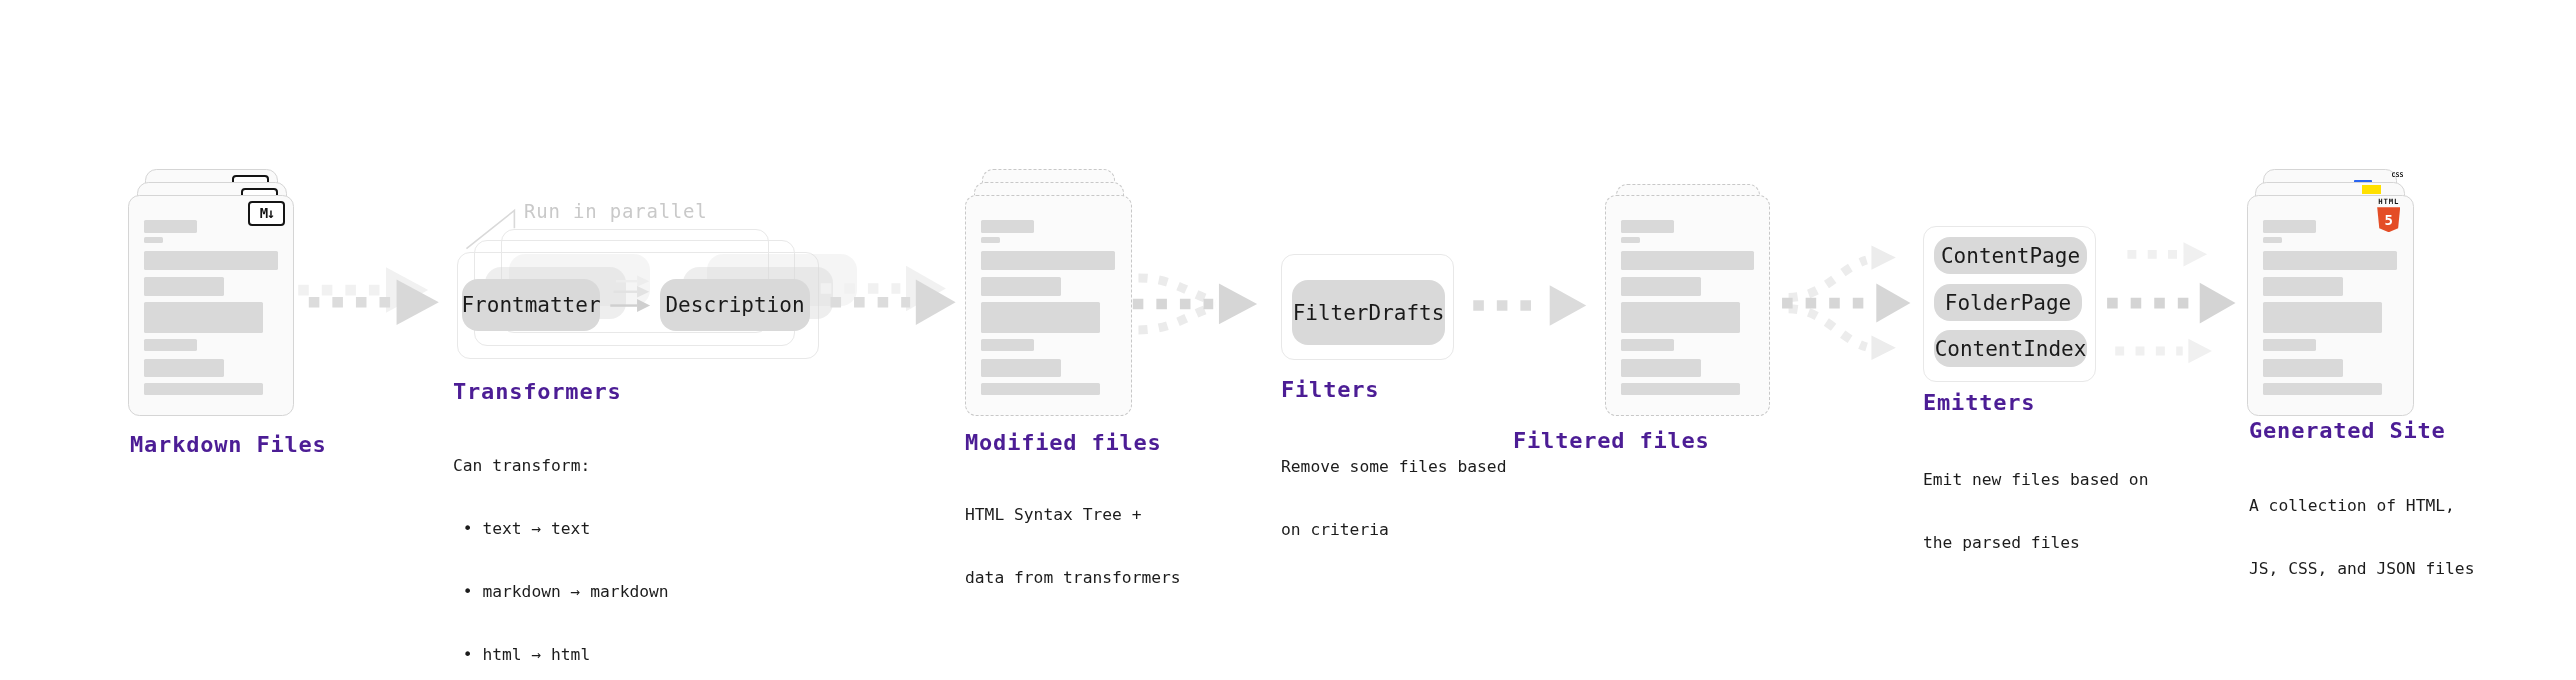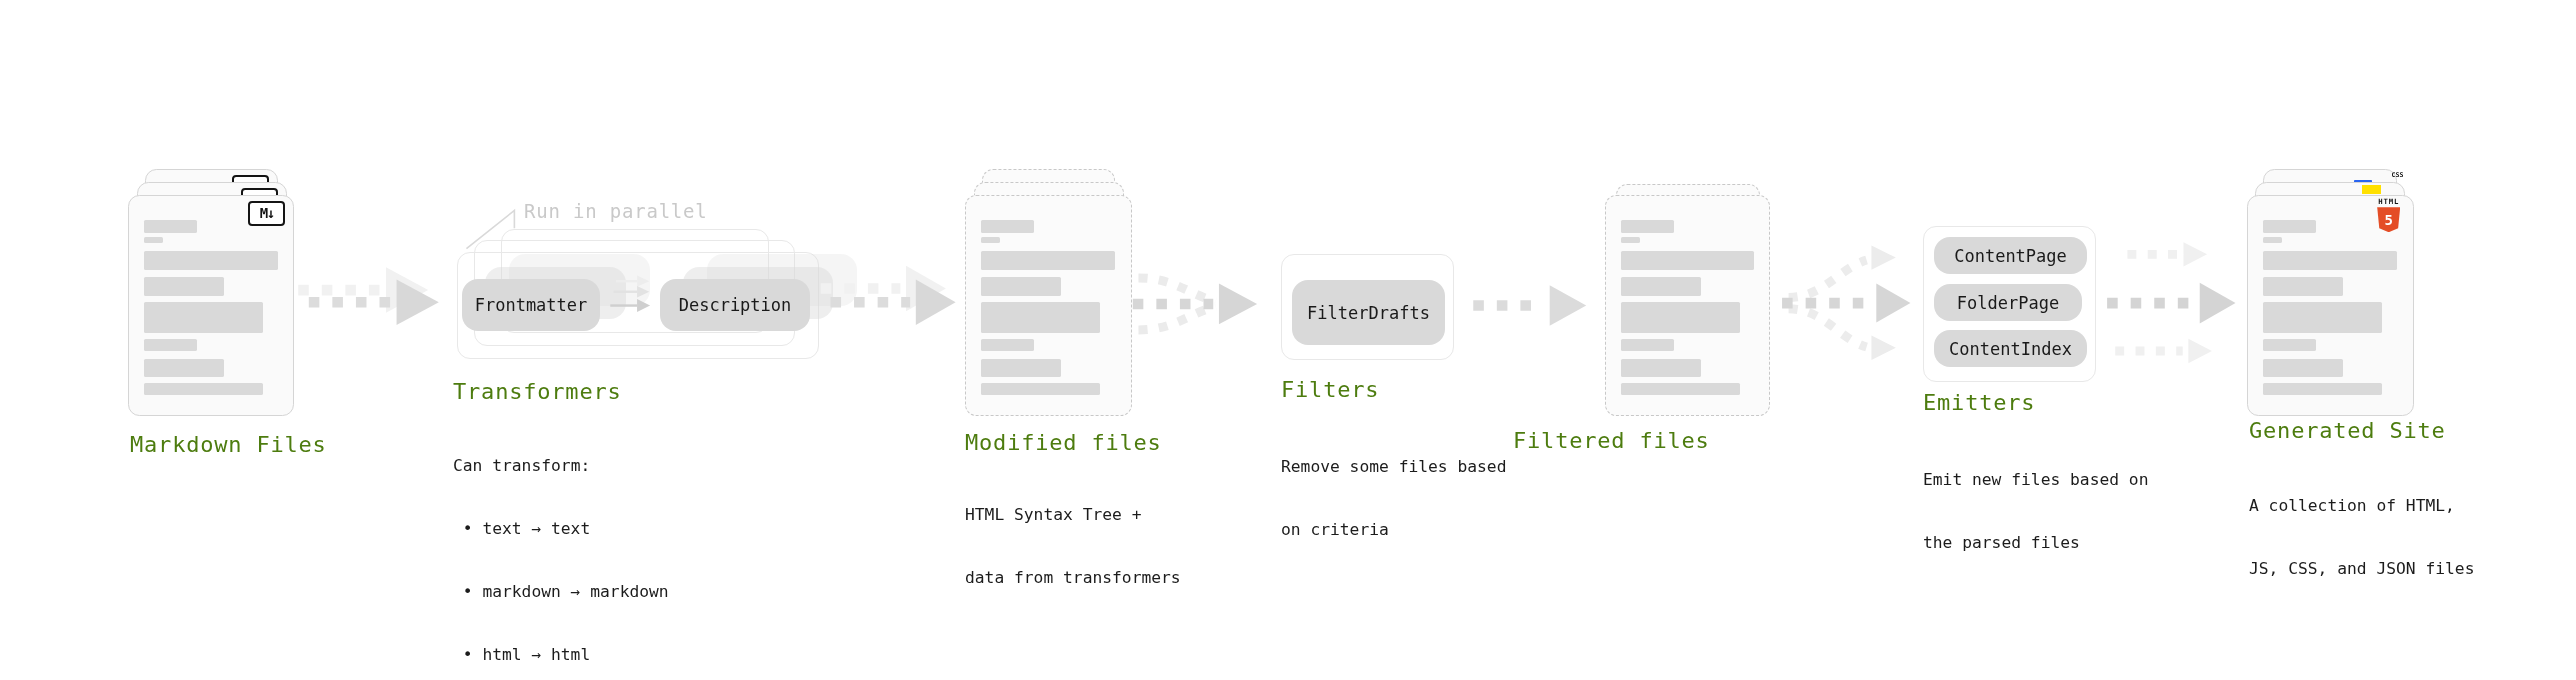--- a/index.html
+++ b/index.html
@@ -35,7 +35,7 @@
   .outline { position:absolute; box-sizing:border-box; border:1.6px solid #e8e8e8; border-radius:13px; }
   .gbox { position:absolute; box-sizing:border-box; background:#d9d9d9; border-radius:16px;
           display:flex; align-items:center; justify-content:center;
-          font-size:17px; color:#1a1a1a; white-space:pre; }
+          font-size:21px; color:#1a1a1a; white-space:pre; }
   .gbox--g1 { background:#d9d9d9; opacity:0.45; color:transparent; }
   .gbox--g2 { background:#d9d9d9; opacity:0.25; color:transparent; }
 

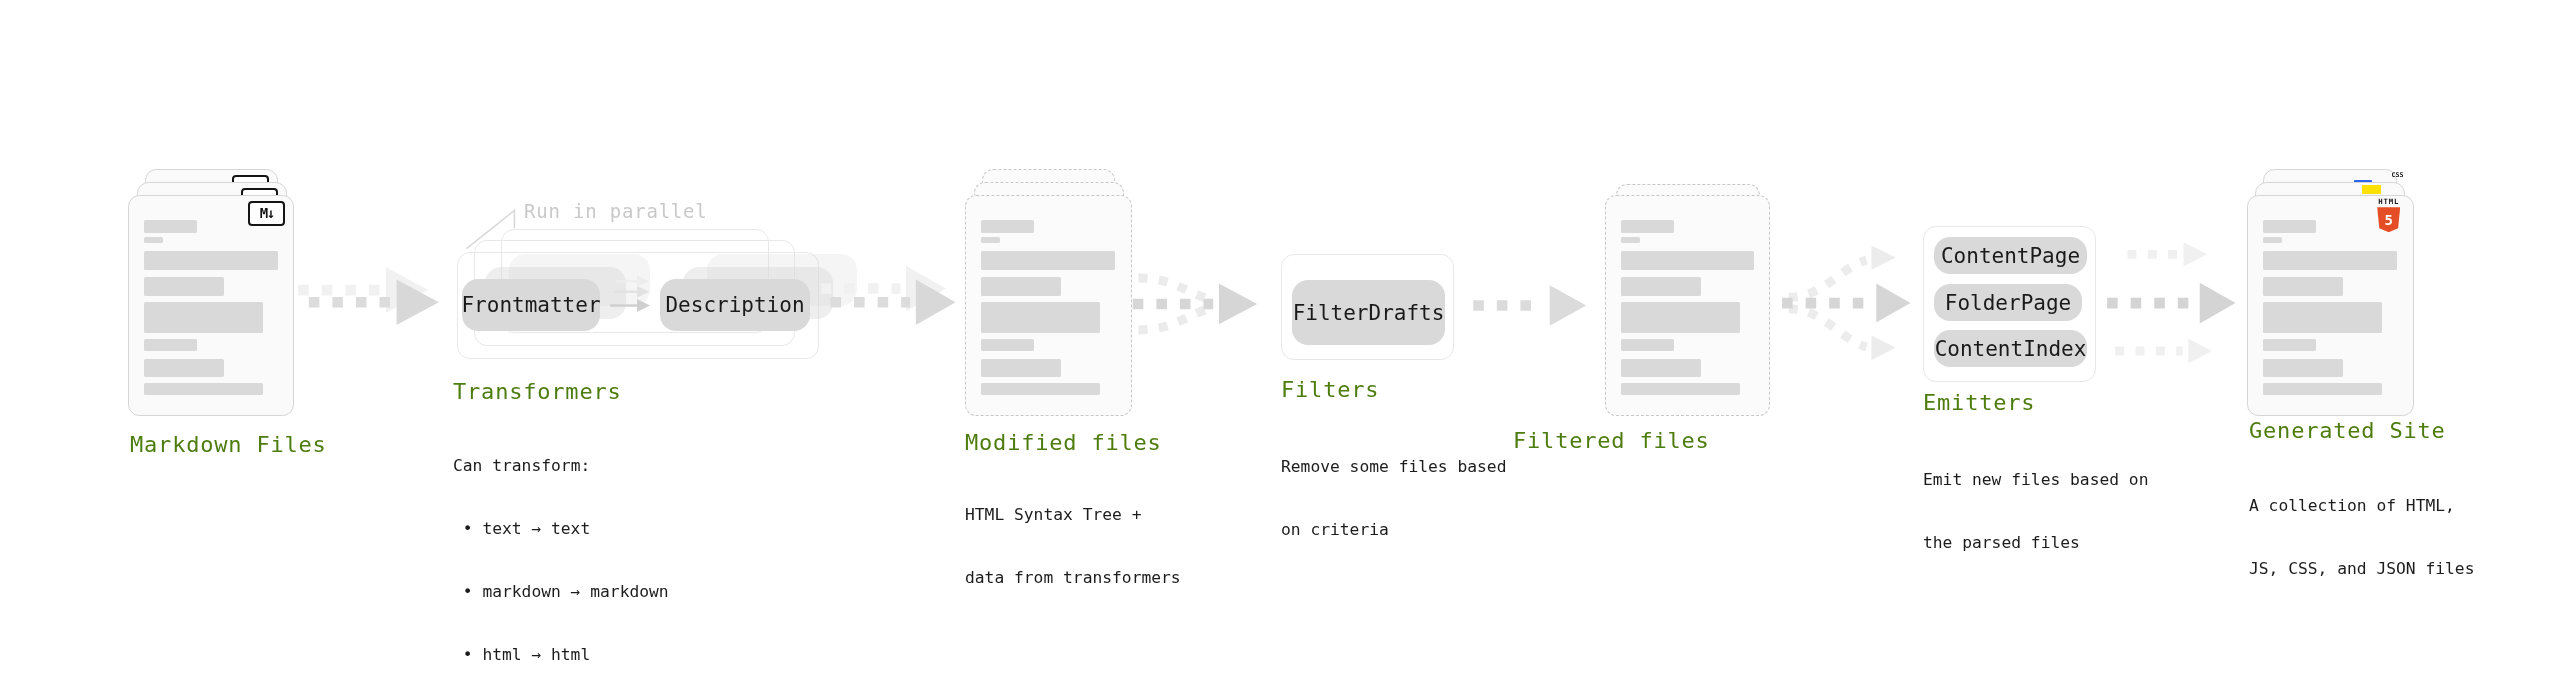--- a/index.html
+++ b/index.html
@@ -40,7 +40,7 @@
   .gbox--g2 { background:#d9d9d9; opacity:0.25; color:transparent; }
 
   
-  .stage-title { position:absolute; font-size:22px; letter-spacing:0.8px; color:#4d7c0f; white-space:pre; }
+  .stage-title { position:absolute; font-size:22px; letter-spacing:0.8px; color:#4c1d95; white-space:pre;font-weight:bold; }
   .note { position:absolute; font-size:16.3px; line-height:21px; color:#1c1c1c; white-space:pre; }
   .note-item { padding-left:9.8px; }
   .annotation { position:absolute; font-size:19px; color:#c9c9c9; white-space:pre; letter-spacing:0.8px; }

